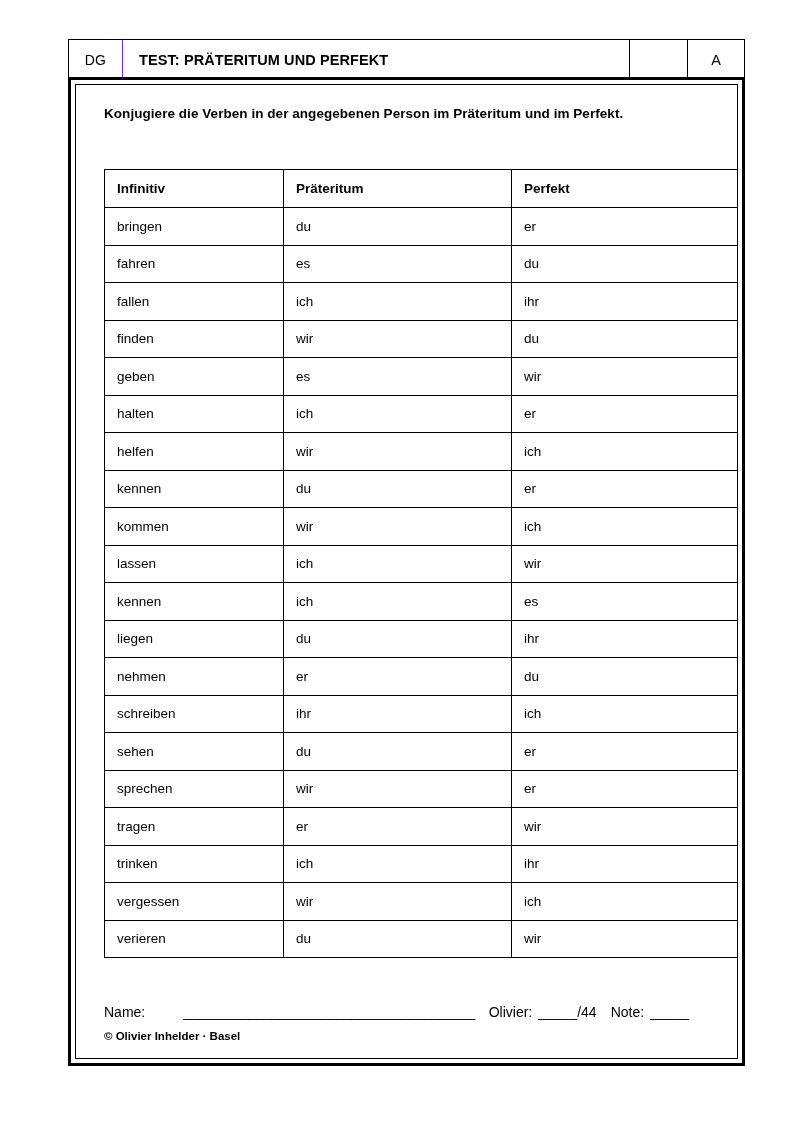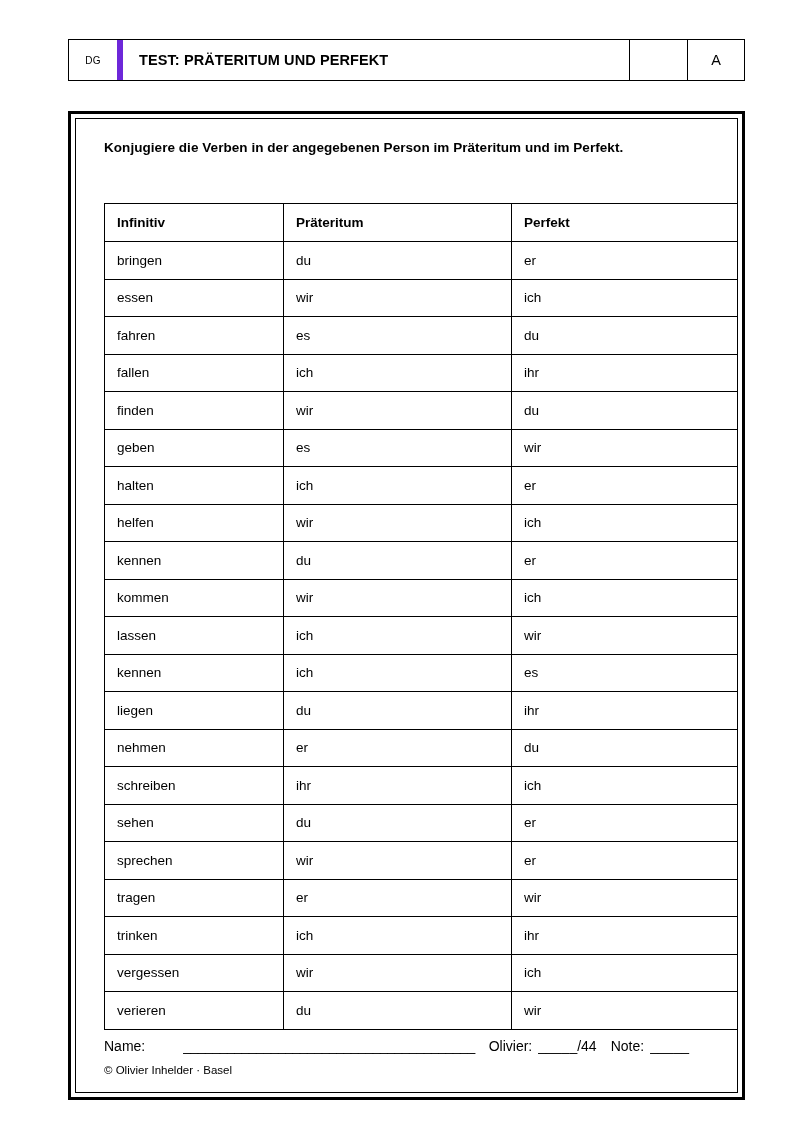--- a/index.html
+++ b/index.html
@@ -37,8 +37,8 @@
   .hdr-subject {
     width: 54px;
     justify-content: center;
-    border-right: 6px solid #6d28d9;
-    font-size: 10px;
+    border-right: 1px solid #6d28d9;
+    font-size: 14px;
     letter-spacing: 0.2px;
   }
   .hdr-title {

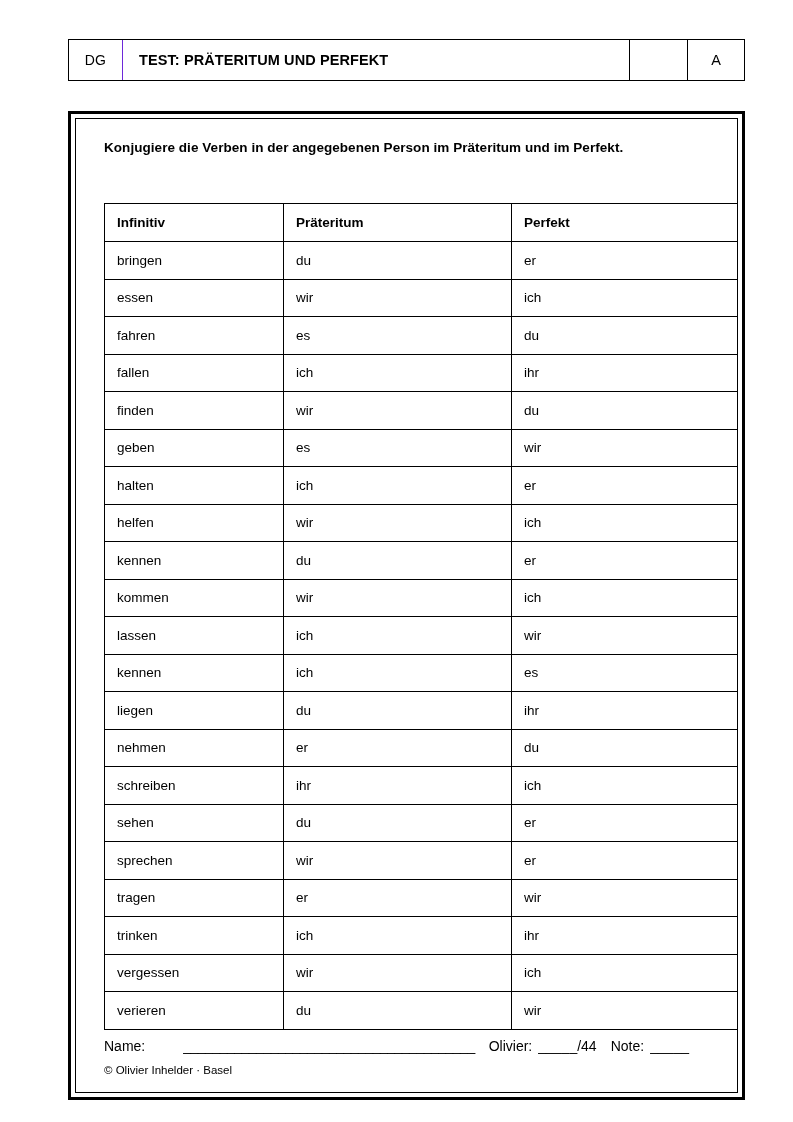--- a/index.html
+++ b/index.html
@@ -64,7 +64,7 @@
   .sheet-frame {
     position: absolute;
     left: 68px;
-    top: 111px;
+    top: 77px;
     width: 677px;
     height: 989px;
     border: 3px solid #000000;

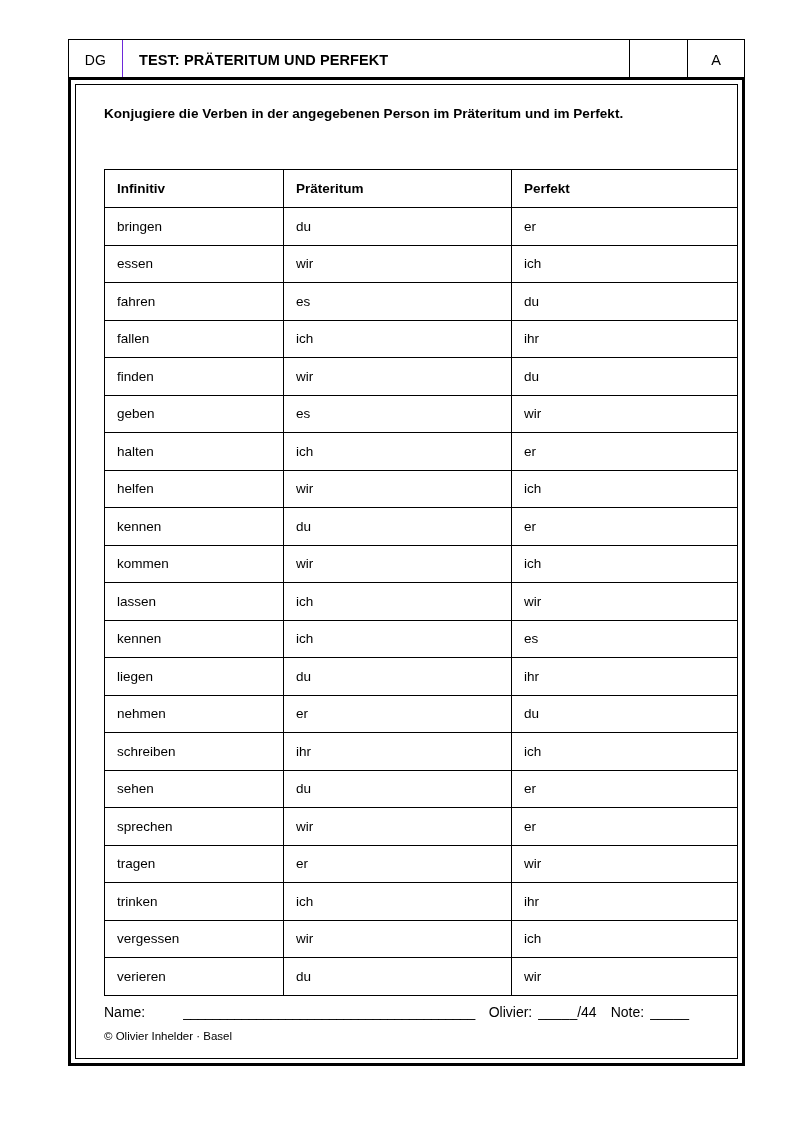--- a/index.html
+++ b/index.html
@@ -188,11 +188,6 @@
             <td>er</td>
           </tr>
         <tr>
-            <td>essen</td>
-            <td>wir</td>
-            <td>ich</td>
-          </tr>
-        <tr>
             <td>fahren</td>
             <td>es</td>
             <td>du</td>

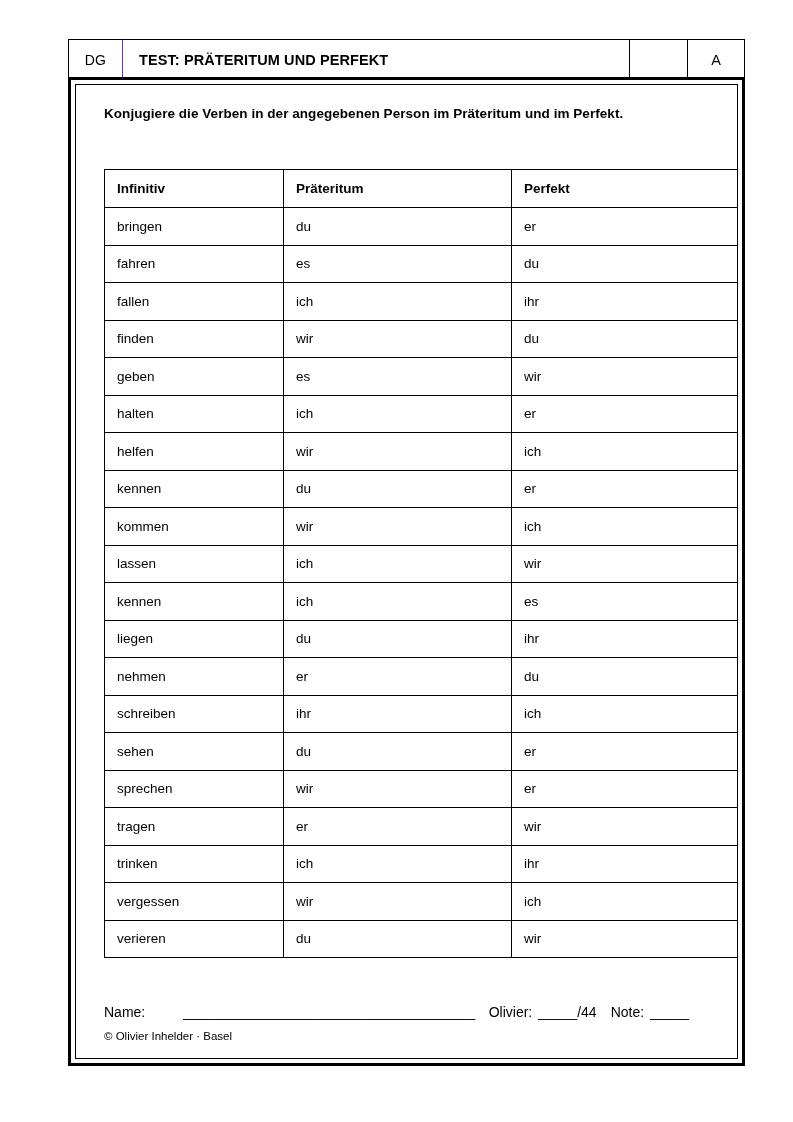--- a/index.html
+++ b/index.html
@@ -145,6 +145,7 @@
     bottom: 16px;
     font-size: 11.5px;
     white-space: nowrap;
+    font-weight: bold;
   }
 </style>
 </head>

